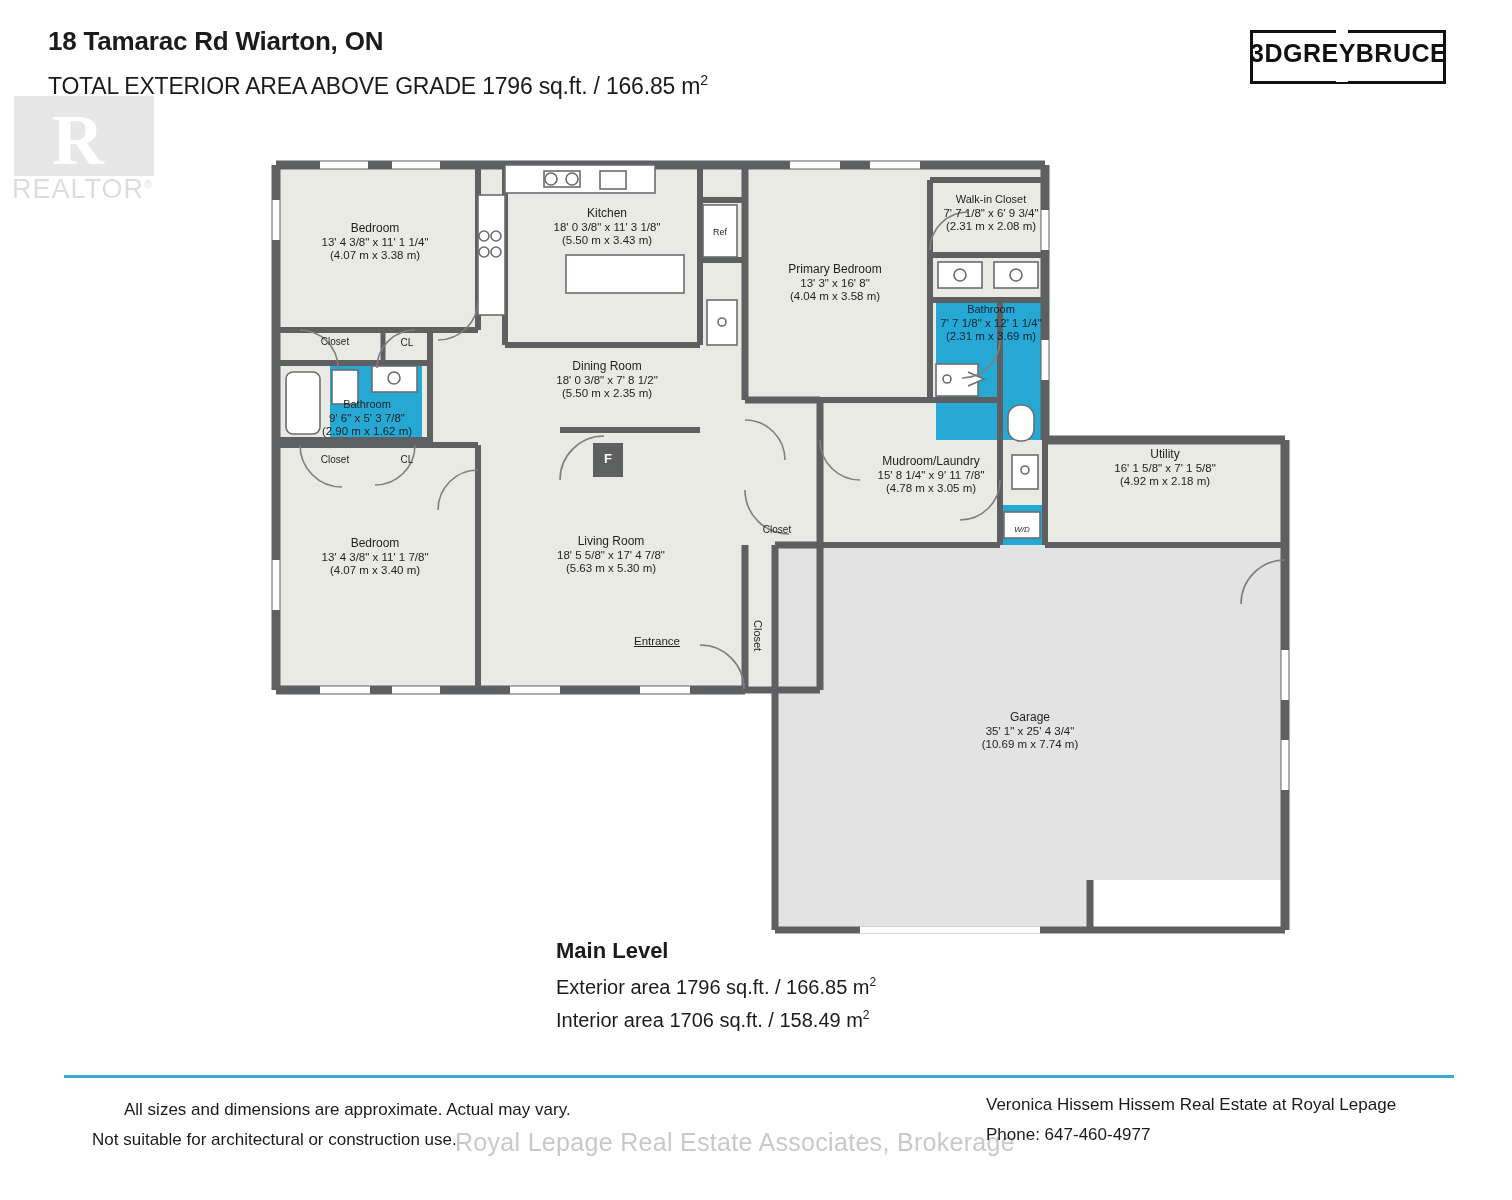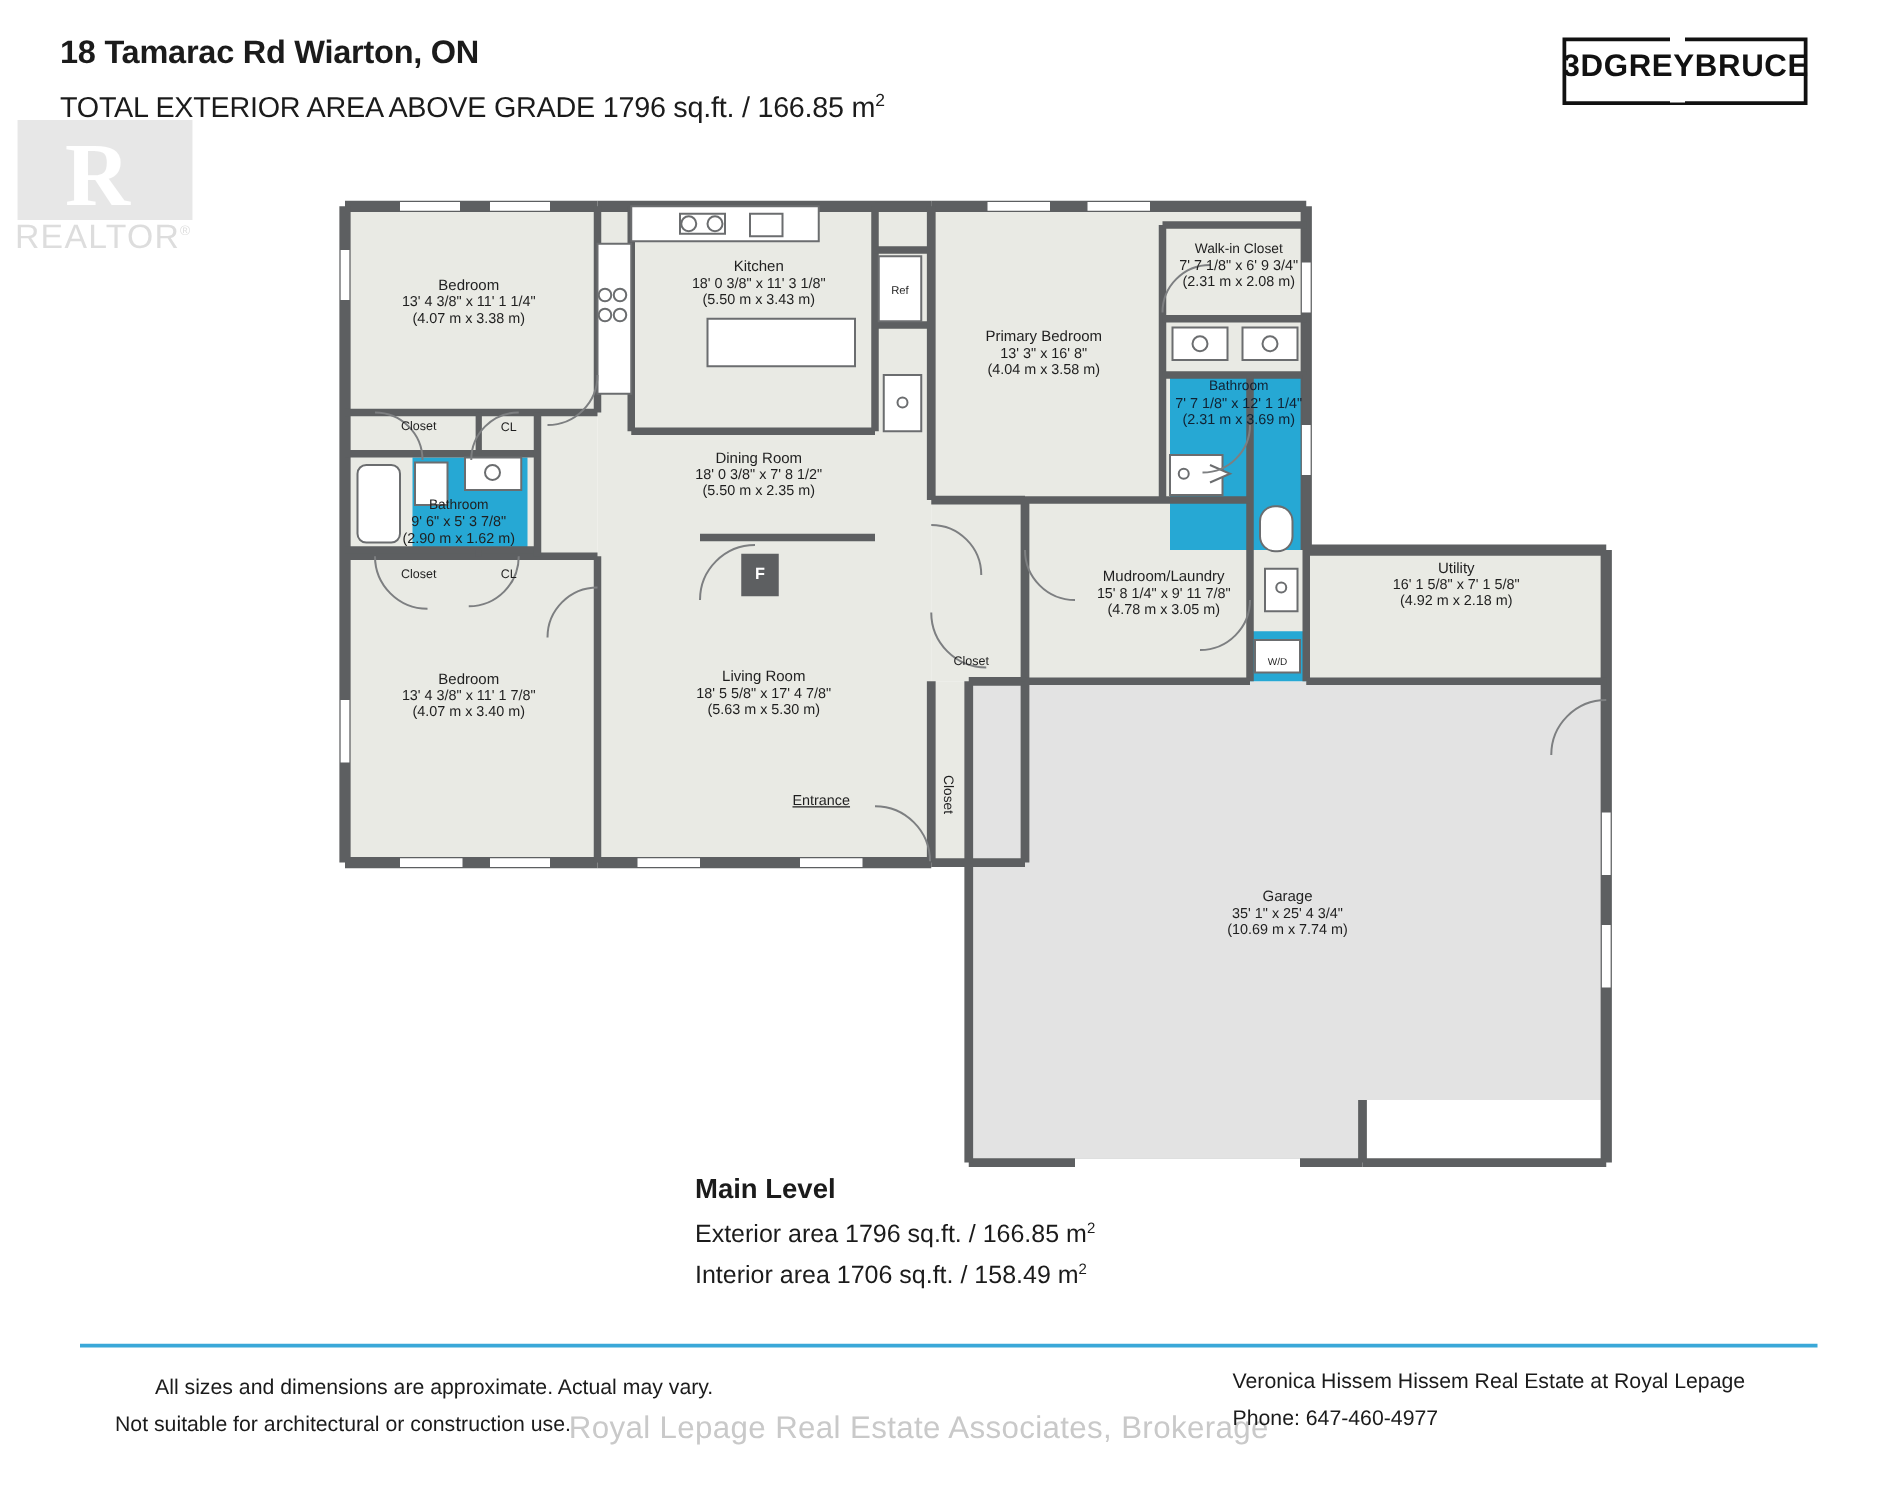--- a/index.html
+++ b/index.html
@@ -302,7 +302,7 @@
 <div class="lbl sm" style="left:602px;top:635px;width:110px;font-size:11.5px;text-decoration:underline;">Entrance</div>
 <div class="lbl" style="left:700px;top:226px;width:40px;font-size:9px;">Ref</div>
 <div class="lbl" style="left:593px;top:452px;width:30px;font-size:13px;font-weight:bold;color:#fff;">F</div>
-<div class="lbl" style="left:1004px;top:523px;width:36px;font-size:8px;">W/D</div>
+<div class="lbl" style="left:1004px;top:523px;width:36px;font-size:8px;font-style:italic;">W/D</div>
 
 <div id="lvl">Main Level</div>
 <div id="lvl2"><span>Exterior area 1796 sq.ft. / 166.85 m</span><sup>2</sup></div>

